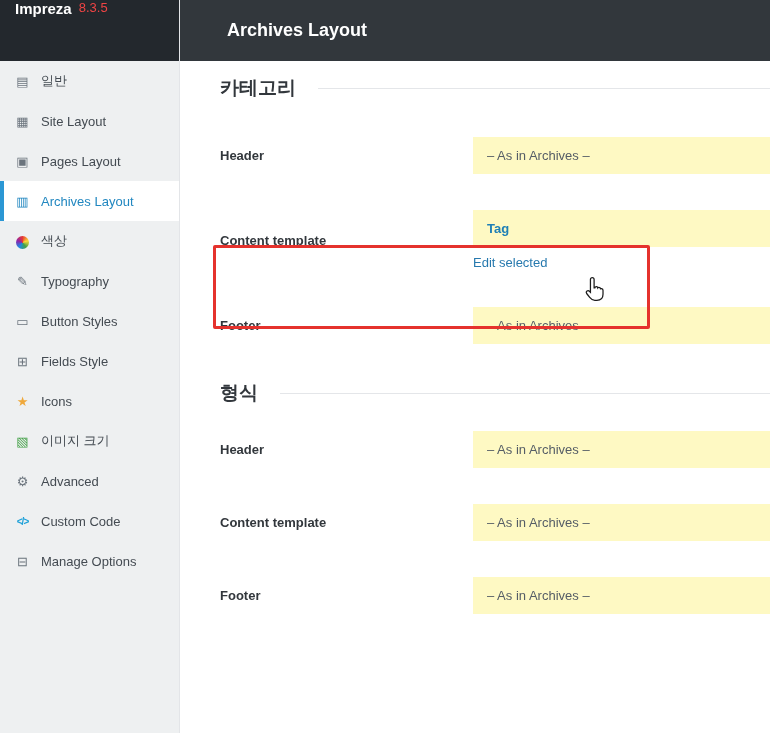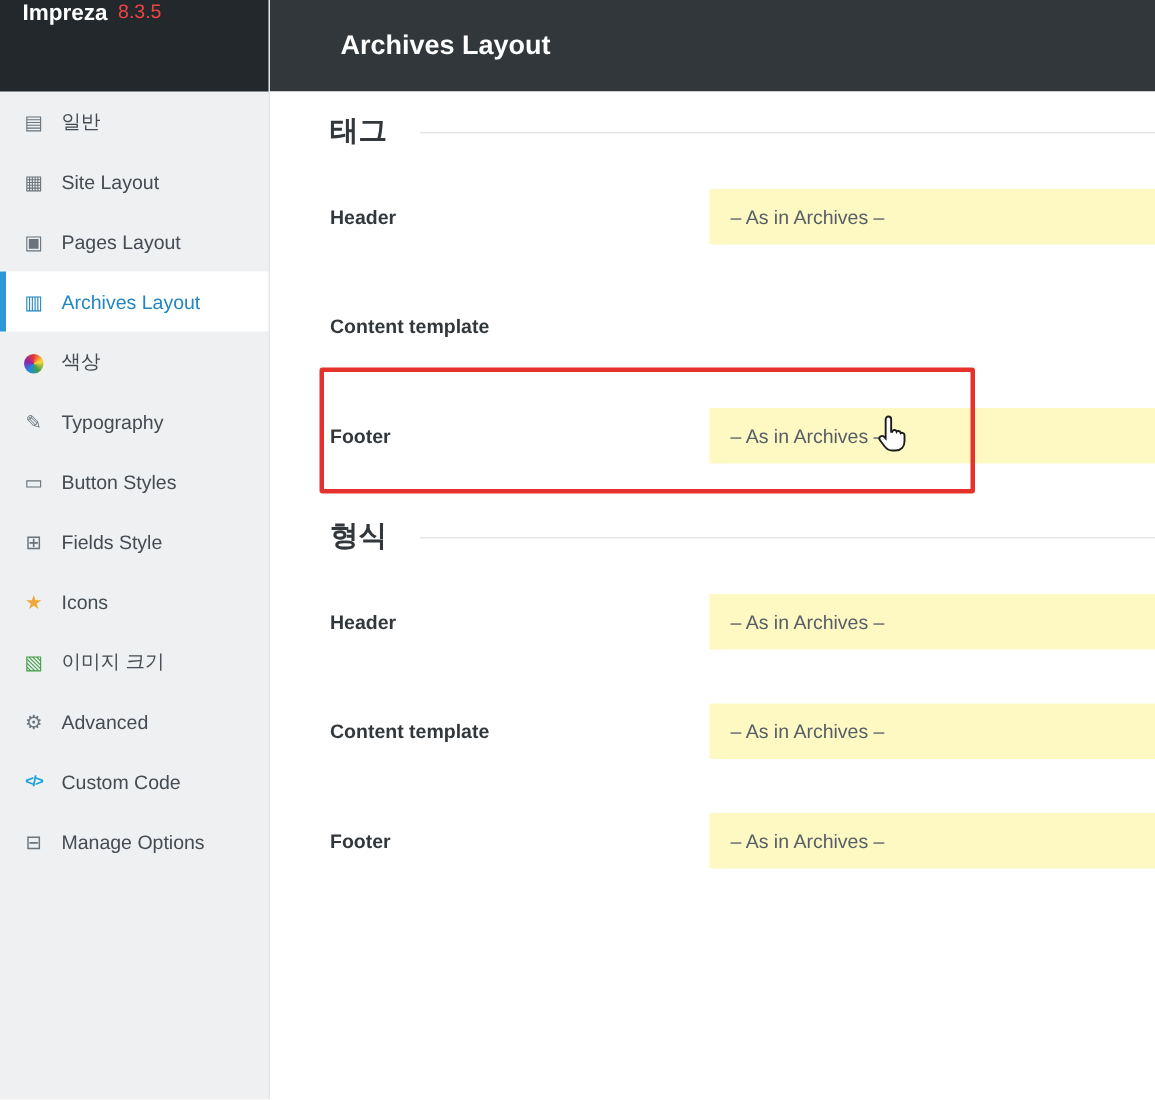--- a/index.html
+++ b/index.html
@@ -148,6 +148,12 @@
 
 <main class="content">
 
+  <section class="section">
+    <div class="section-heading">
+      <h2>카테고리</h2>
+      <div class="heading-line"></div>
+    </div>
+  </section>
 
   <section class="section">
     <div class="section-heading">

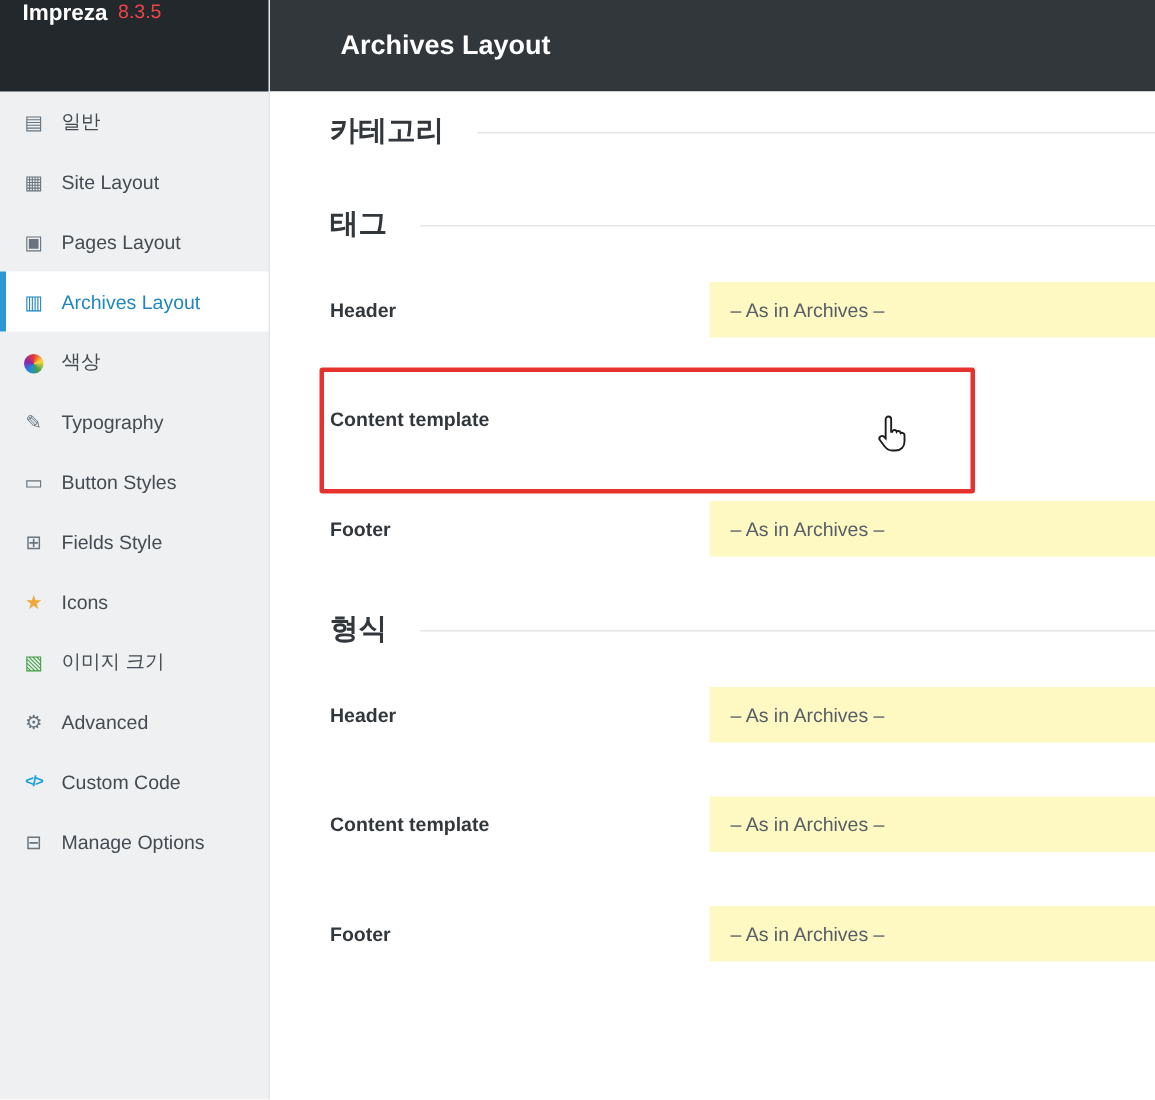--- a/index.html
+++ b/index.html
@@ -156,10 +156,6 @@
   </section>
 
   <section class="section">
-    <div class="section-heading">
-      <h2>태그</h2>
-      <div class="heading-line"></div>
-    </div>
     <div class="section-body">
       <div class="row">
         <div class="row-label">Header</div>

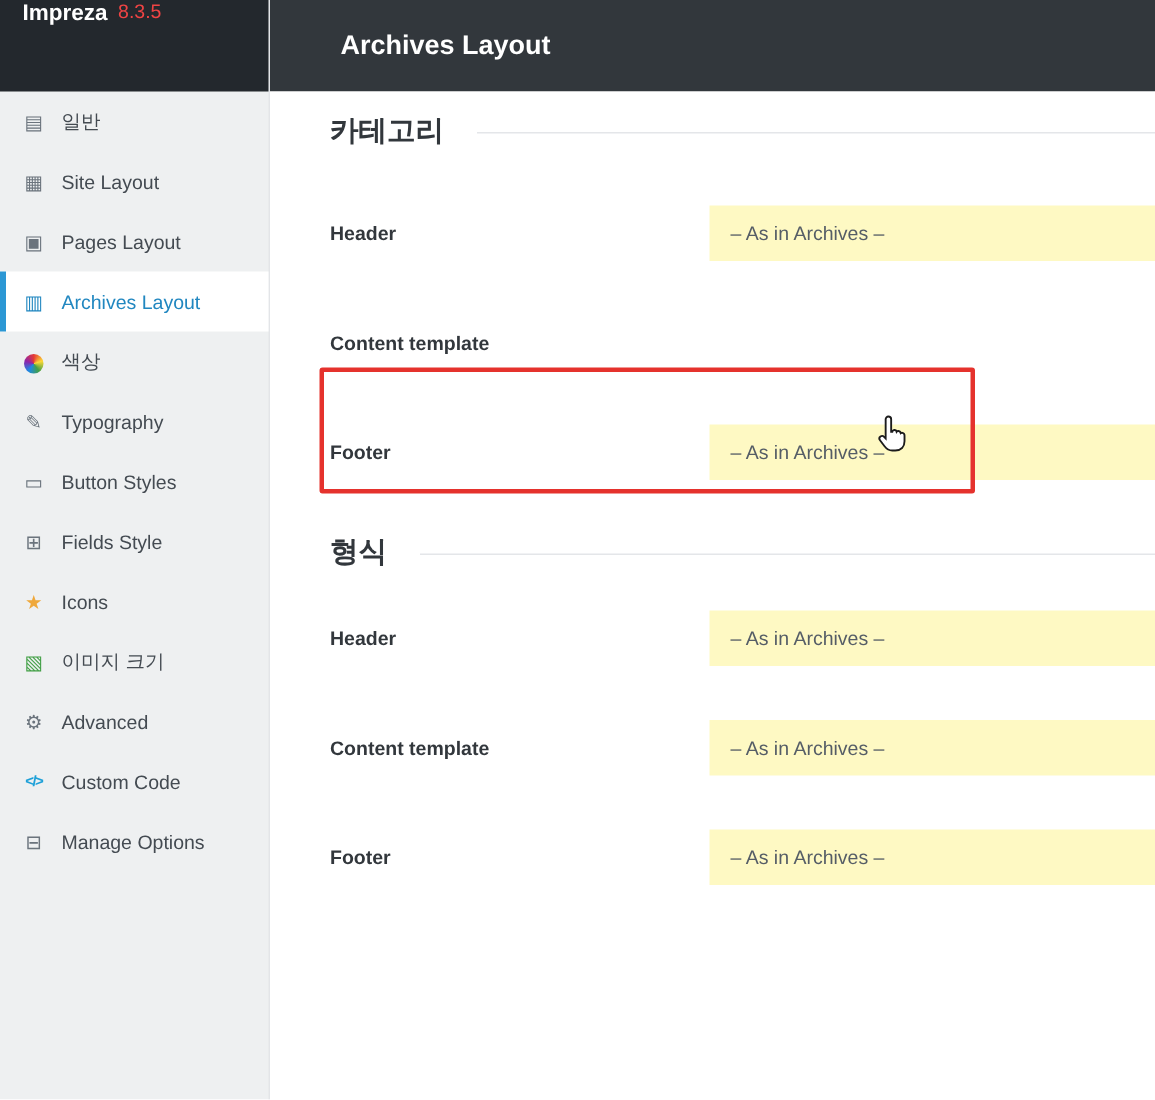--- a/index.html
+++ b/index.html
@@ -167,6 +167,12 @@
       </div>
       <div class="row">
         <div class="row-label">Content template</div>
+        <div class="row-control">
+          <div class="select tag">
+            <span class="select-value">Tag</span>
+          </div>
+          <a class="edit-link">Edit selected</a>
+        </div>
       </div>
       <div class="row">
         <div class="row-label">Footer</div>

